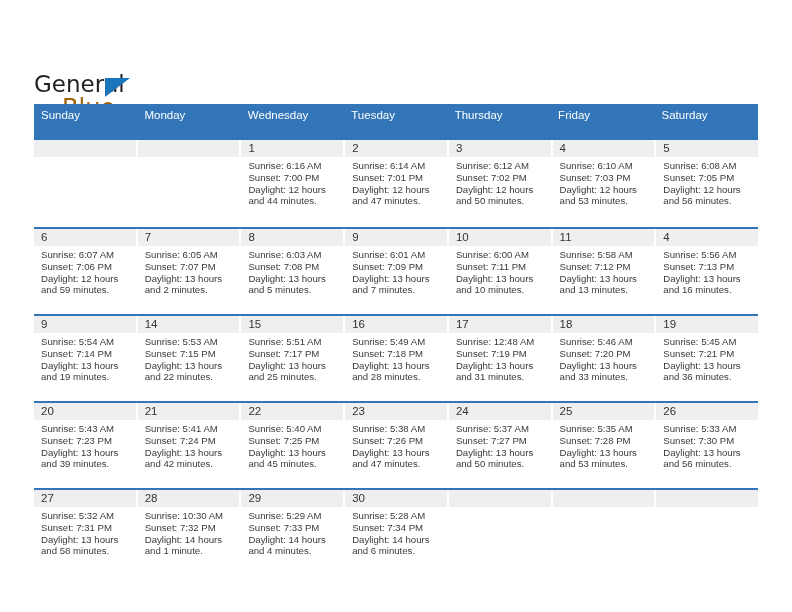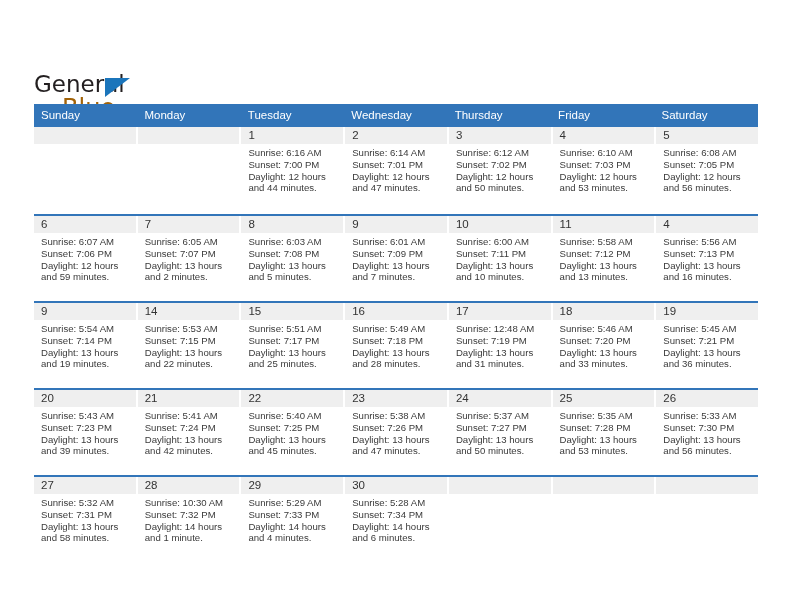--- a/index.html
+++ b/index.html
@@ -99,7 +99,7 @@
   .cal-head {
     display: flex;
     background: #3275b9;
-    height: 23px;
+    height: 36px;
   }
   .cal-head .hcell {
     flex: 1 1 0;

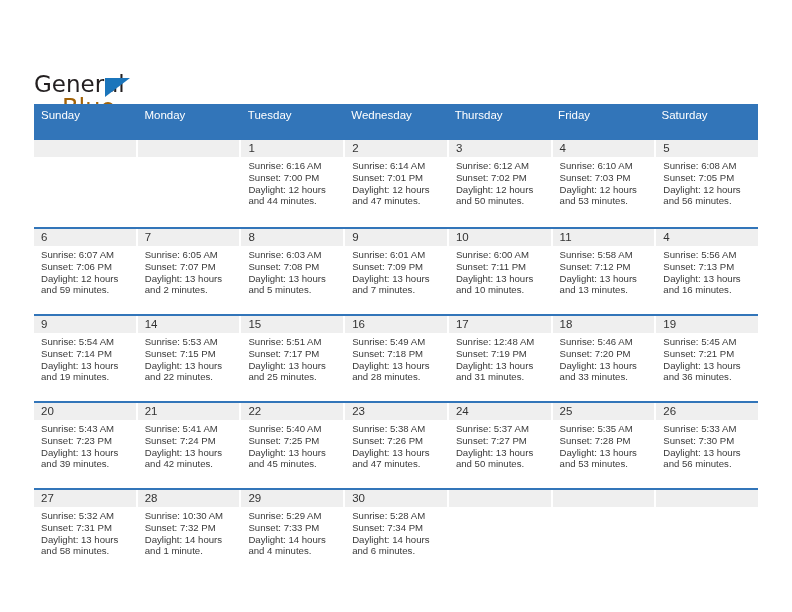--- a/index.html
+++ b/index.html
@@ -174,8 +174,8 @@
     <div class="cal-head">
         <div class="hcell">Sunday</div>
         <div class="hcell">Monday</div>
+        <div class="hcell">Wednesday</div>
         <div class="hcell">Tuesday</div>
-        <div class="hcell">Wednesday</div>
         <div class="hcell">Thursday</div>
         <div class="hcell">Friday</div>
         <div class="hcell">Saturday</div>

